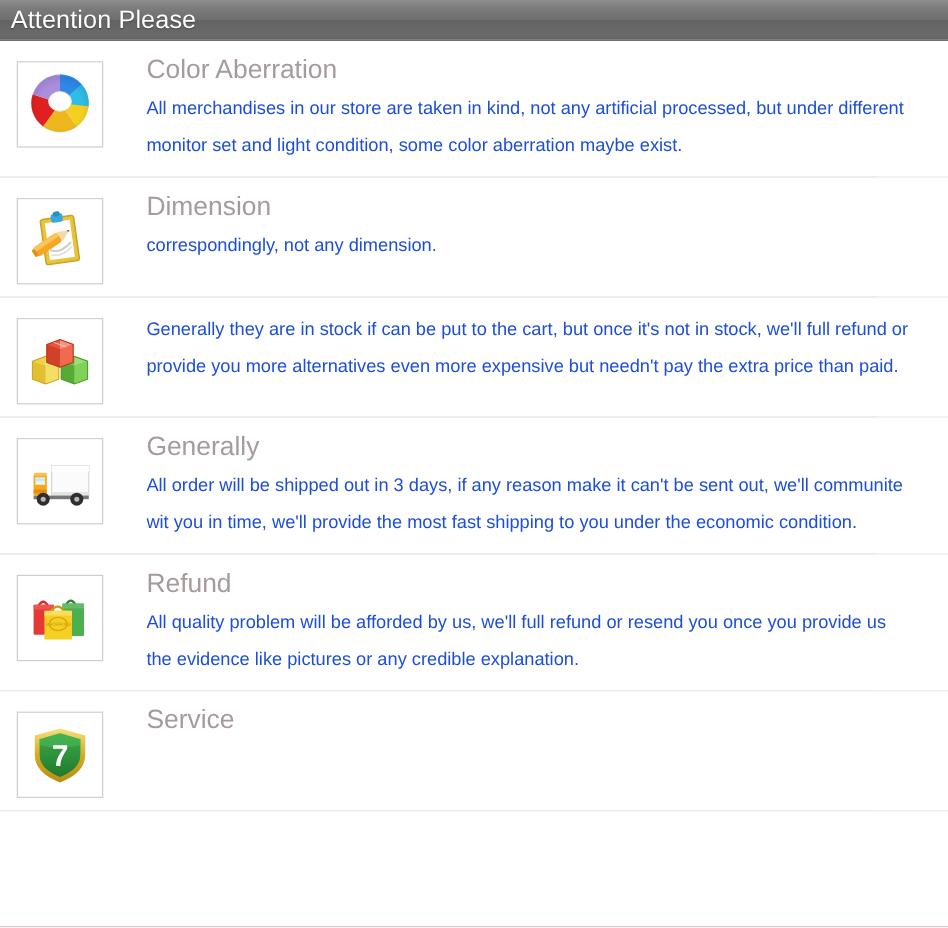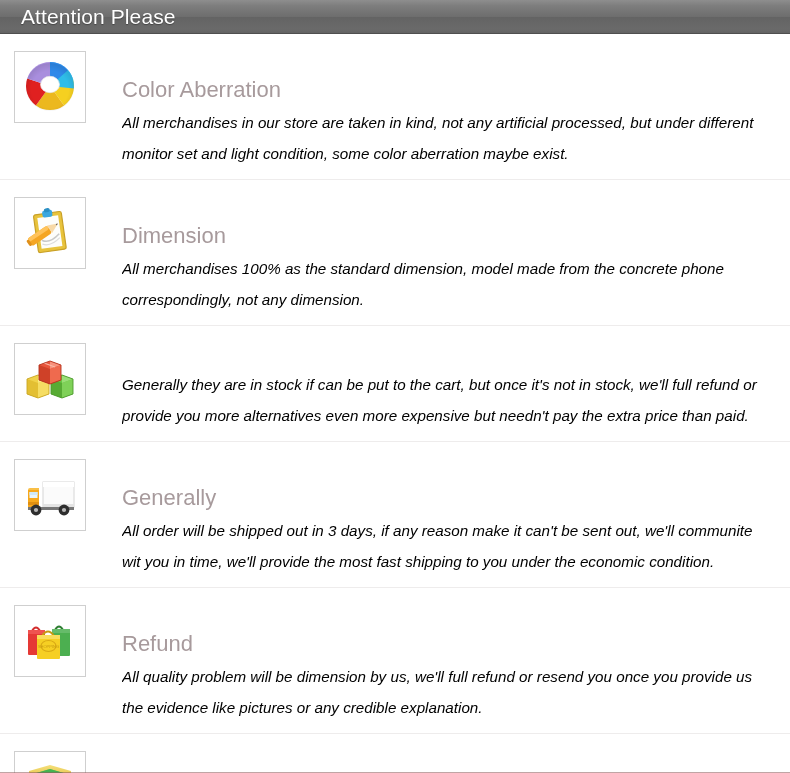--- a/index.html
+++ b/index.html
@@ -47,7 +47,7 @@
     font-size: 21px;
     line-height: 21px;
     letter-spacing: 0.1px;
-    padding-left: 21px;
+    padding-left: 9px;
     font-weight: 400;
     text-shadow: 0 1px 1px rgba(0,0,0,0.35);
     white-space: nowrap;

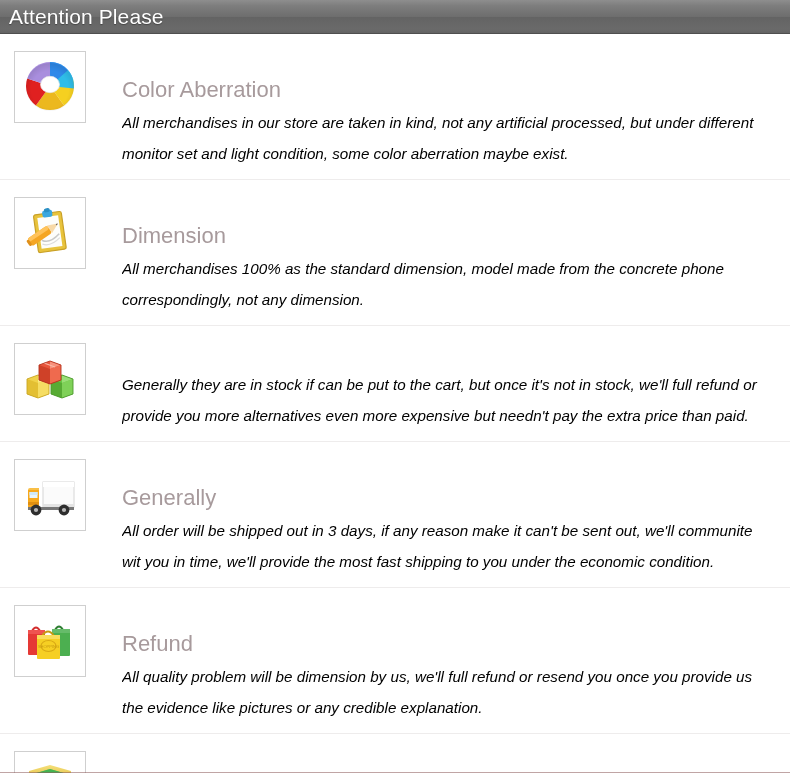--- a/index.html
+++ b/index.html
@@ -119,7 +119,6 @@
     padding-right: 0;
     min-width: 0;
     box-sizing: border-box;
-    margin-top: 32px;
   }
   .row-title {
     color: #a79a9c;

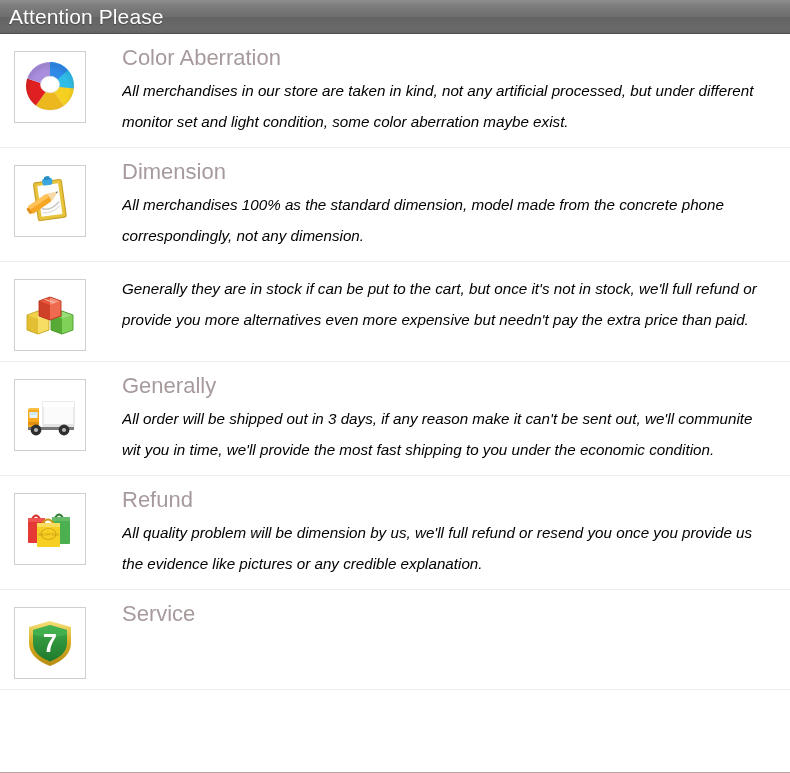--- a/index.html
+++ b/index.html
@@ -129,13 +129,12 @@
     white-space: nowrap;
   }
   .row-body {
-    color: #000000;
+    color: #1d4ed8;
     font-size: 15.2px;
     line-height: 31px;
     margin: 0;
     white-space: nowrap;
     overflow: hidden;
-    font-style: italic;
   }
   .row-body .ln { display: block; }
 

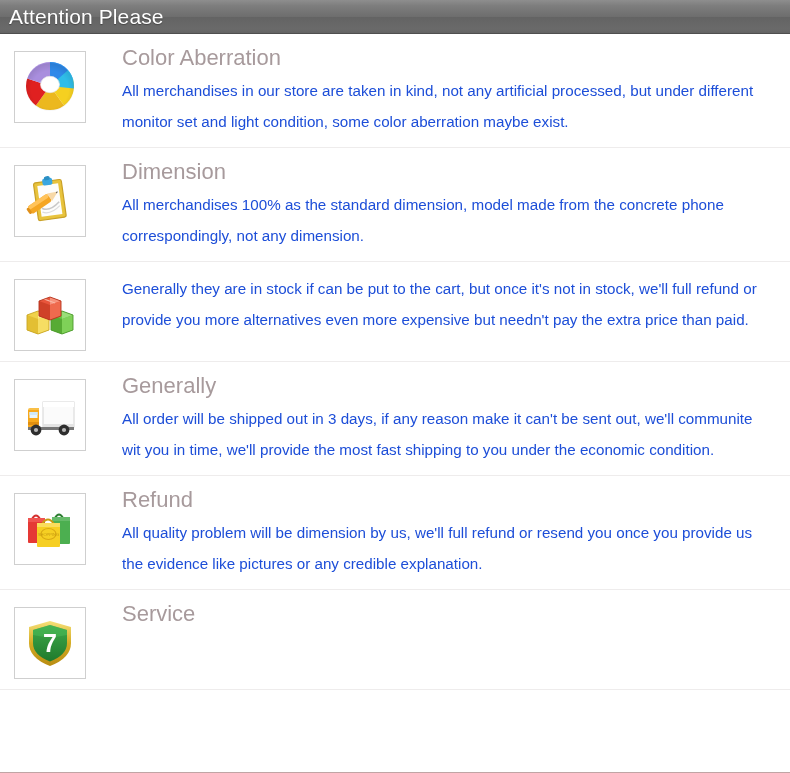--- a/index.html
+++ b/index.html
@@ -223,7 +223,6 @@
         <div class="text-cell">
           <div class="row-title">Dimension</div>
           <div class="row-body">
-            <span class="ln">All merchandises 100% as the standard dimension, model made from the concrete phone</span>
             <span class="ln">correspondingly, not any dimension.</span>
           </div>
         </div>

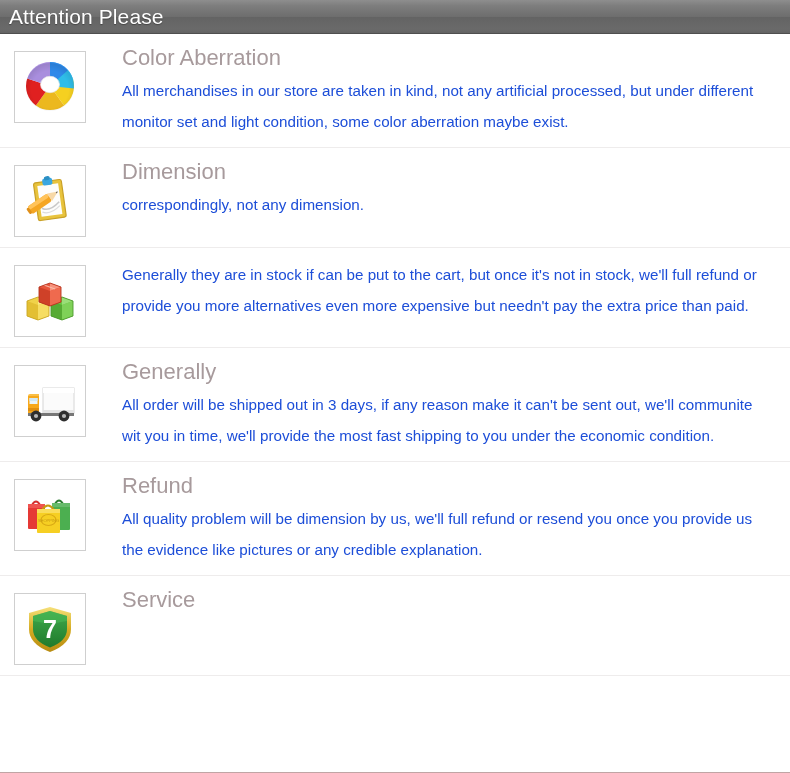--- a/index.html
+++ b/index.html
@@ -334,7 +334,7 @@
         <div class="text-cell">
           <div class="row-title">Refund</div>
           <div class="row-body">
-            <span class="ln">All quality problem will be dimension by us, we'll full refund or resend you once you provide us</span>
+            <span class="ln">All quality problem will be afforded by us, we'll full refund or resend you once you provide us</span>
             <span class="ln">the evidence like pictures or any credible explanation.</span>
           </div>
         </div>

